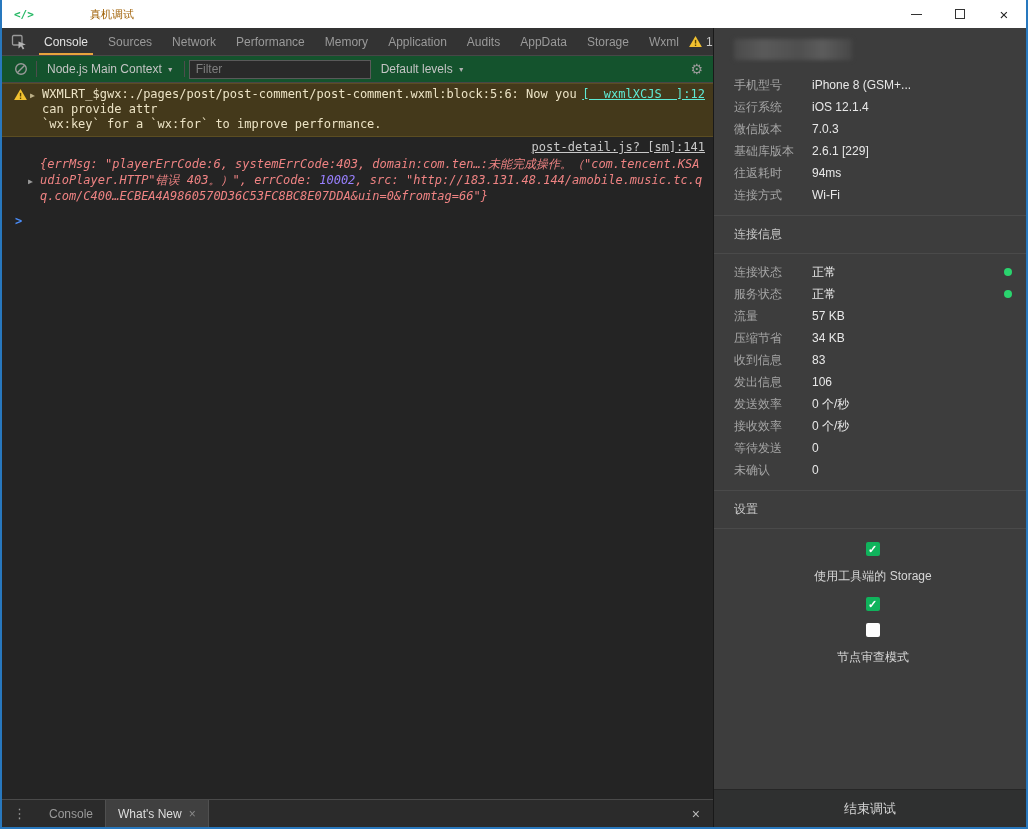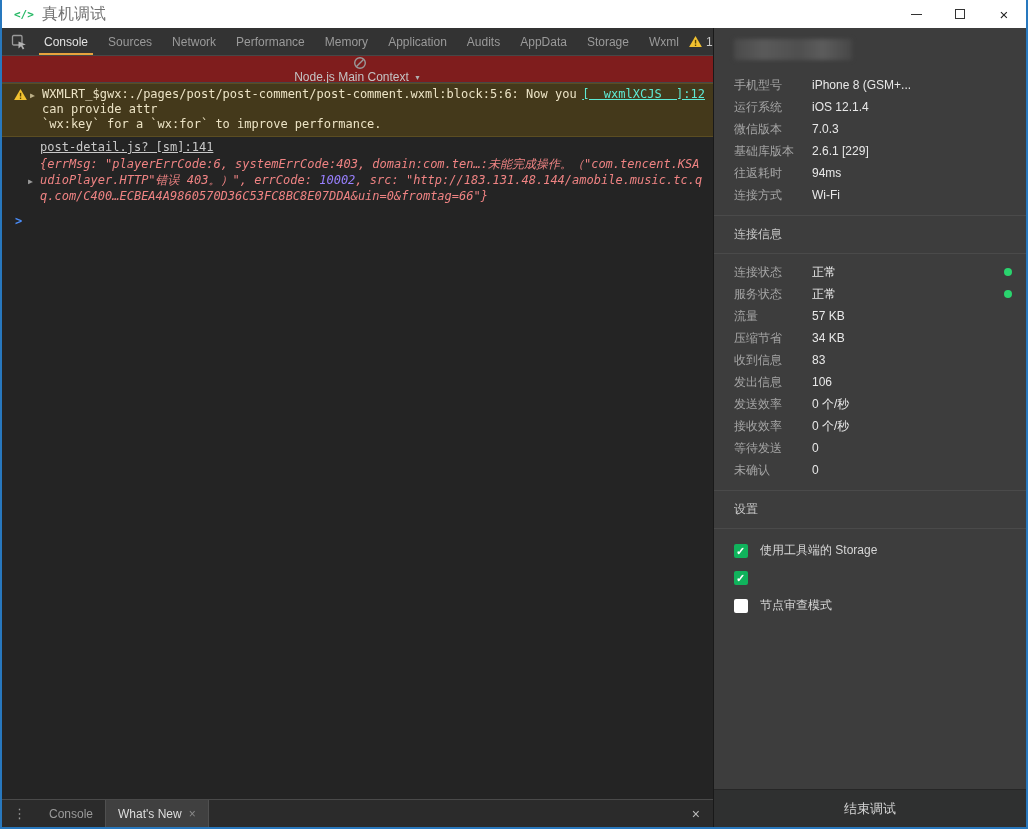--- a/index.html
+++ b/index.html
@@ -12,7 +12,7 @@
   
   .titlebar { height:28px; background:#ffffff; display:flex; align-items:center; flex-shrink:0; }
   .app-icon { font-family:"DejaVu Sans Mono",monospace; color:#25b864; font-weight:bold; font-size:11px; margin:0 8px 0 12px; }
-  .titlebar-title { font-size:16px; color:#737373; }
+  .titlebar-title { font-size:11px; color:#a16207;margin-left:48px; }
   .win-controls { margin-left:auto; display:flex; height:100%; }
   .win-btn { width:44px; height:100%; display:flex; align-items:center; justify-content:center; color:#333; cursor:default; }
   .min-glyph { width:11px; height:1px; background:#333; display:block; }

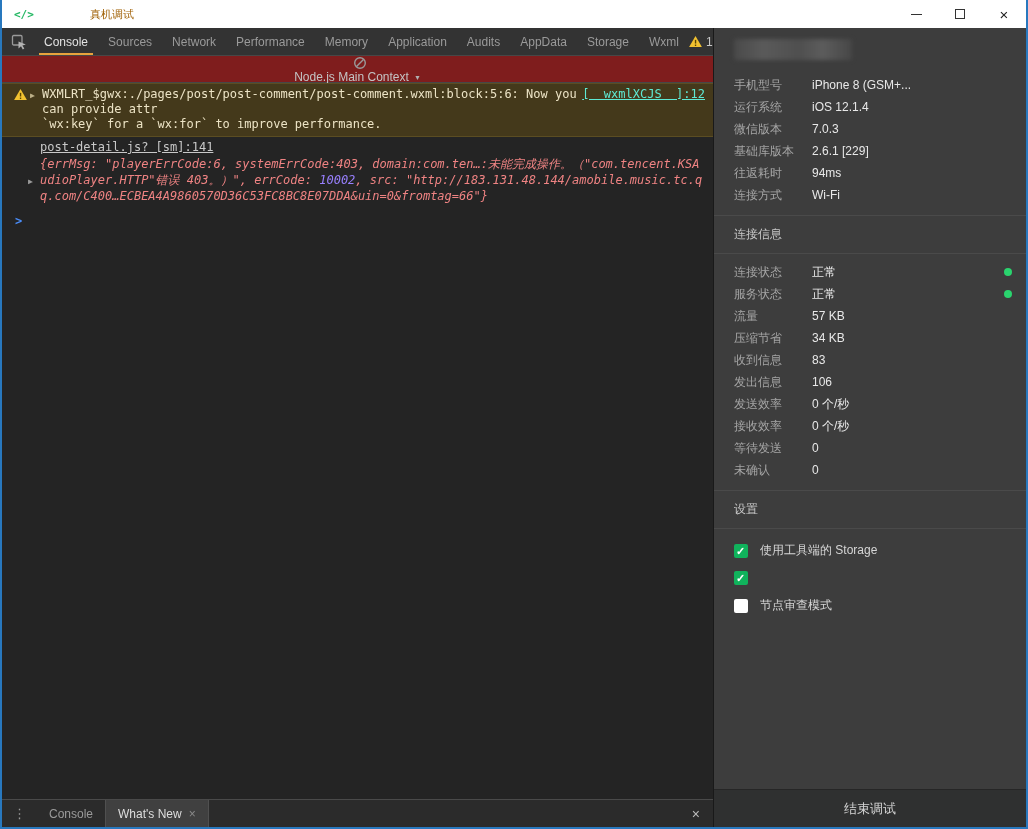--- a/index.html
+++ b/index.html
@@ -35,7 +35,7 @@
   .overflow-dots { color:#9a9a9a; font-size:13px; padding:0 6px; }
 
   
-  .ctoolbar { height:27px; background:#7f1d1d; border-bottom:1px solid #474747; display:flex; align-items:center; font-size:12px; color:#c4c4c4; flex-shrink:0;flex-direction:column; }
+  .ctoolbar { height:27px; background:#14532d; border-bottom:1px solid #474747; display:flex; align-items:center; font-size:12px; color:#c4c4c4; flex-shrink:0; }
   .clear-wrap { padding:0 8px 0 12px; display:flex; align-items:center; }
   .selector { display:flex; align-items:center; gap:5px; padding:0 10px; }
   .caret { font-size:7px; color:#b0b0b0; }

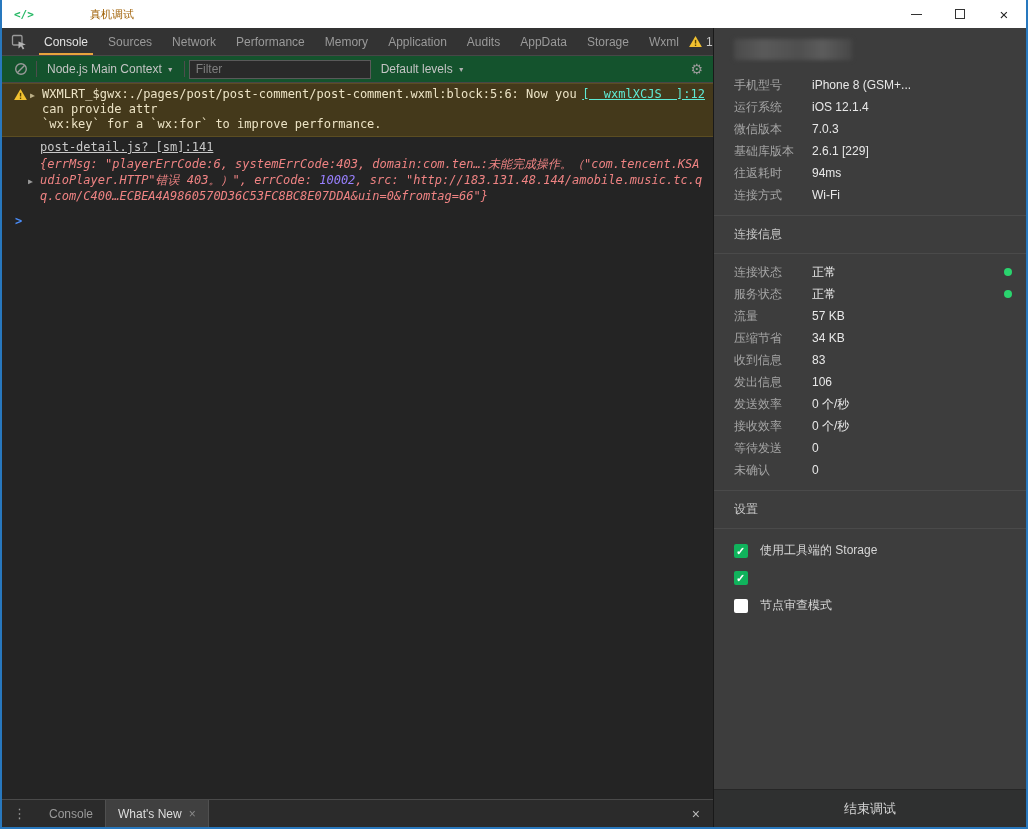--- a/index.html
+++ b/index.html
@@ -52,7 +52,7 @@
   .warn-link { float:right; color:#5eead4; text-decoration:underline; white-space:pre; cursor:pointer; }
 
   .error-block { position:relative; padding:3px 8px 4px 38px; color:#ef8383; line-height:16px; }
-  .error-link-row { text-align:left; line-height:14px; margin-bottom:2px; }
+  .error-link-row { text-align:right; line-height:14px; margin-bottom:2px; }
   .error-link { color:#c8c8c8; text-decoration:underline; cursor:pointer; }
   .error-expander { position:absolute; left:26px; top:37px; font-size:8px; color:#9a9a9a; }
   .etext { font-style:italic; word-break:break-all; }

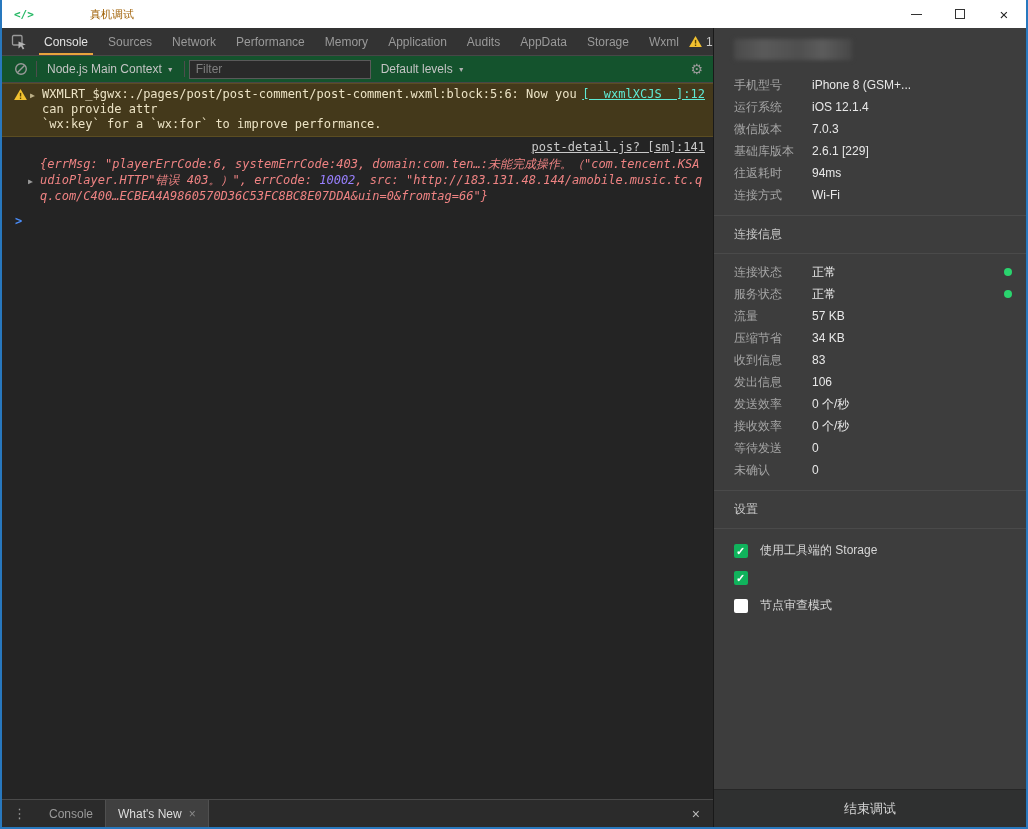--- a/index.html
+++ b/index.html
@@ -80,7 +80,7 @@
   .status-dot { width:8px; height:8px; border-radius:50%; margin-left:auto; background:transparent; }
   .status-dot.on { background:#2ad46e; }
   .section-title { border-top:1px solid #4a4a4a; border-bottom:1px solid #4a4a4a; padding:10px 20px; margin:9px 0 7px; color:#c9c9c9; }
-  .cb-row { display:flex; align-items:center; gap:12px; padding:6px 14px 6px 20px; line-height:17px; }
+  .cb-row { display:flex; align-items:center; gap:12px; padding:6px 14px 6px 20px; line-height:17px;flex-direction:column; }
   .checkbox { width:14px; height:14px; background:#ffffff; border-radius:2px; flex-shrink:0; position:relative; cursor:pointer; }
   .checkbox.checked { background:#10b35c; }
   .checkbox.checked::after { content:"✓"; position:absolute; left:2px; top:0px; color:#ffffff; font-size:11px; font-weight:bold; line-height:14px; }

